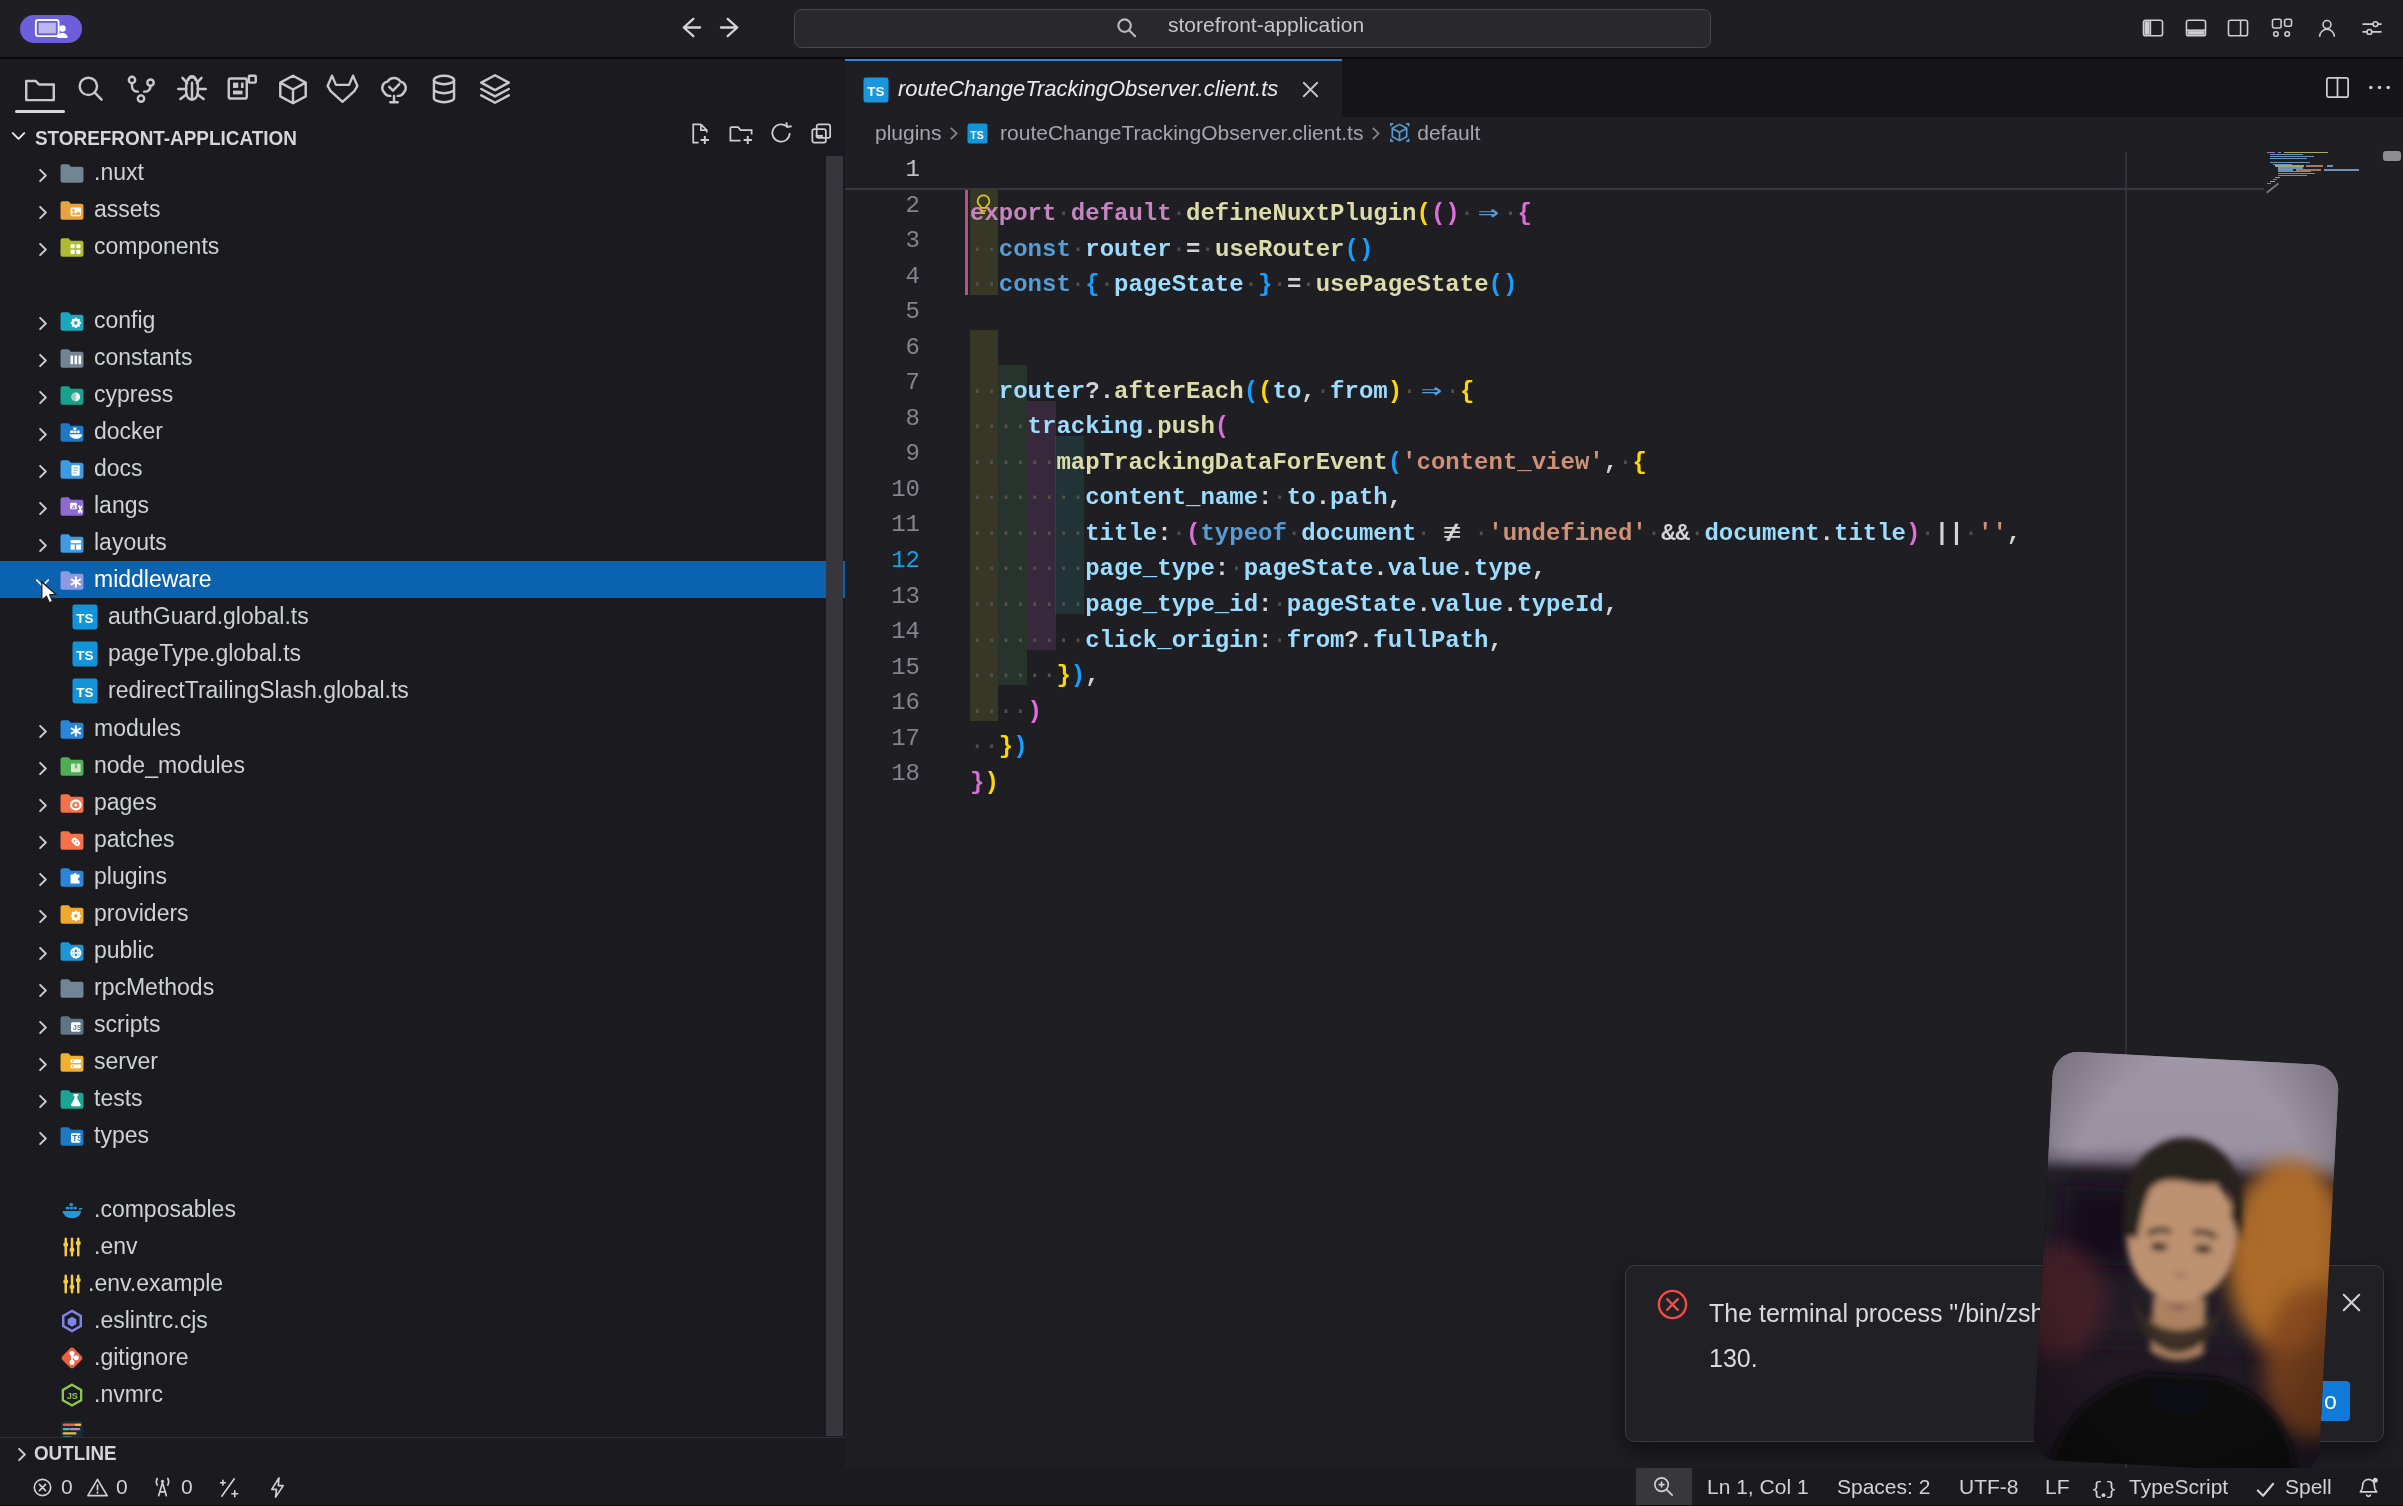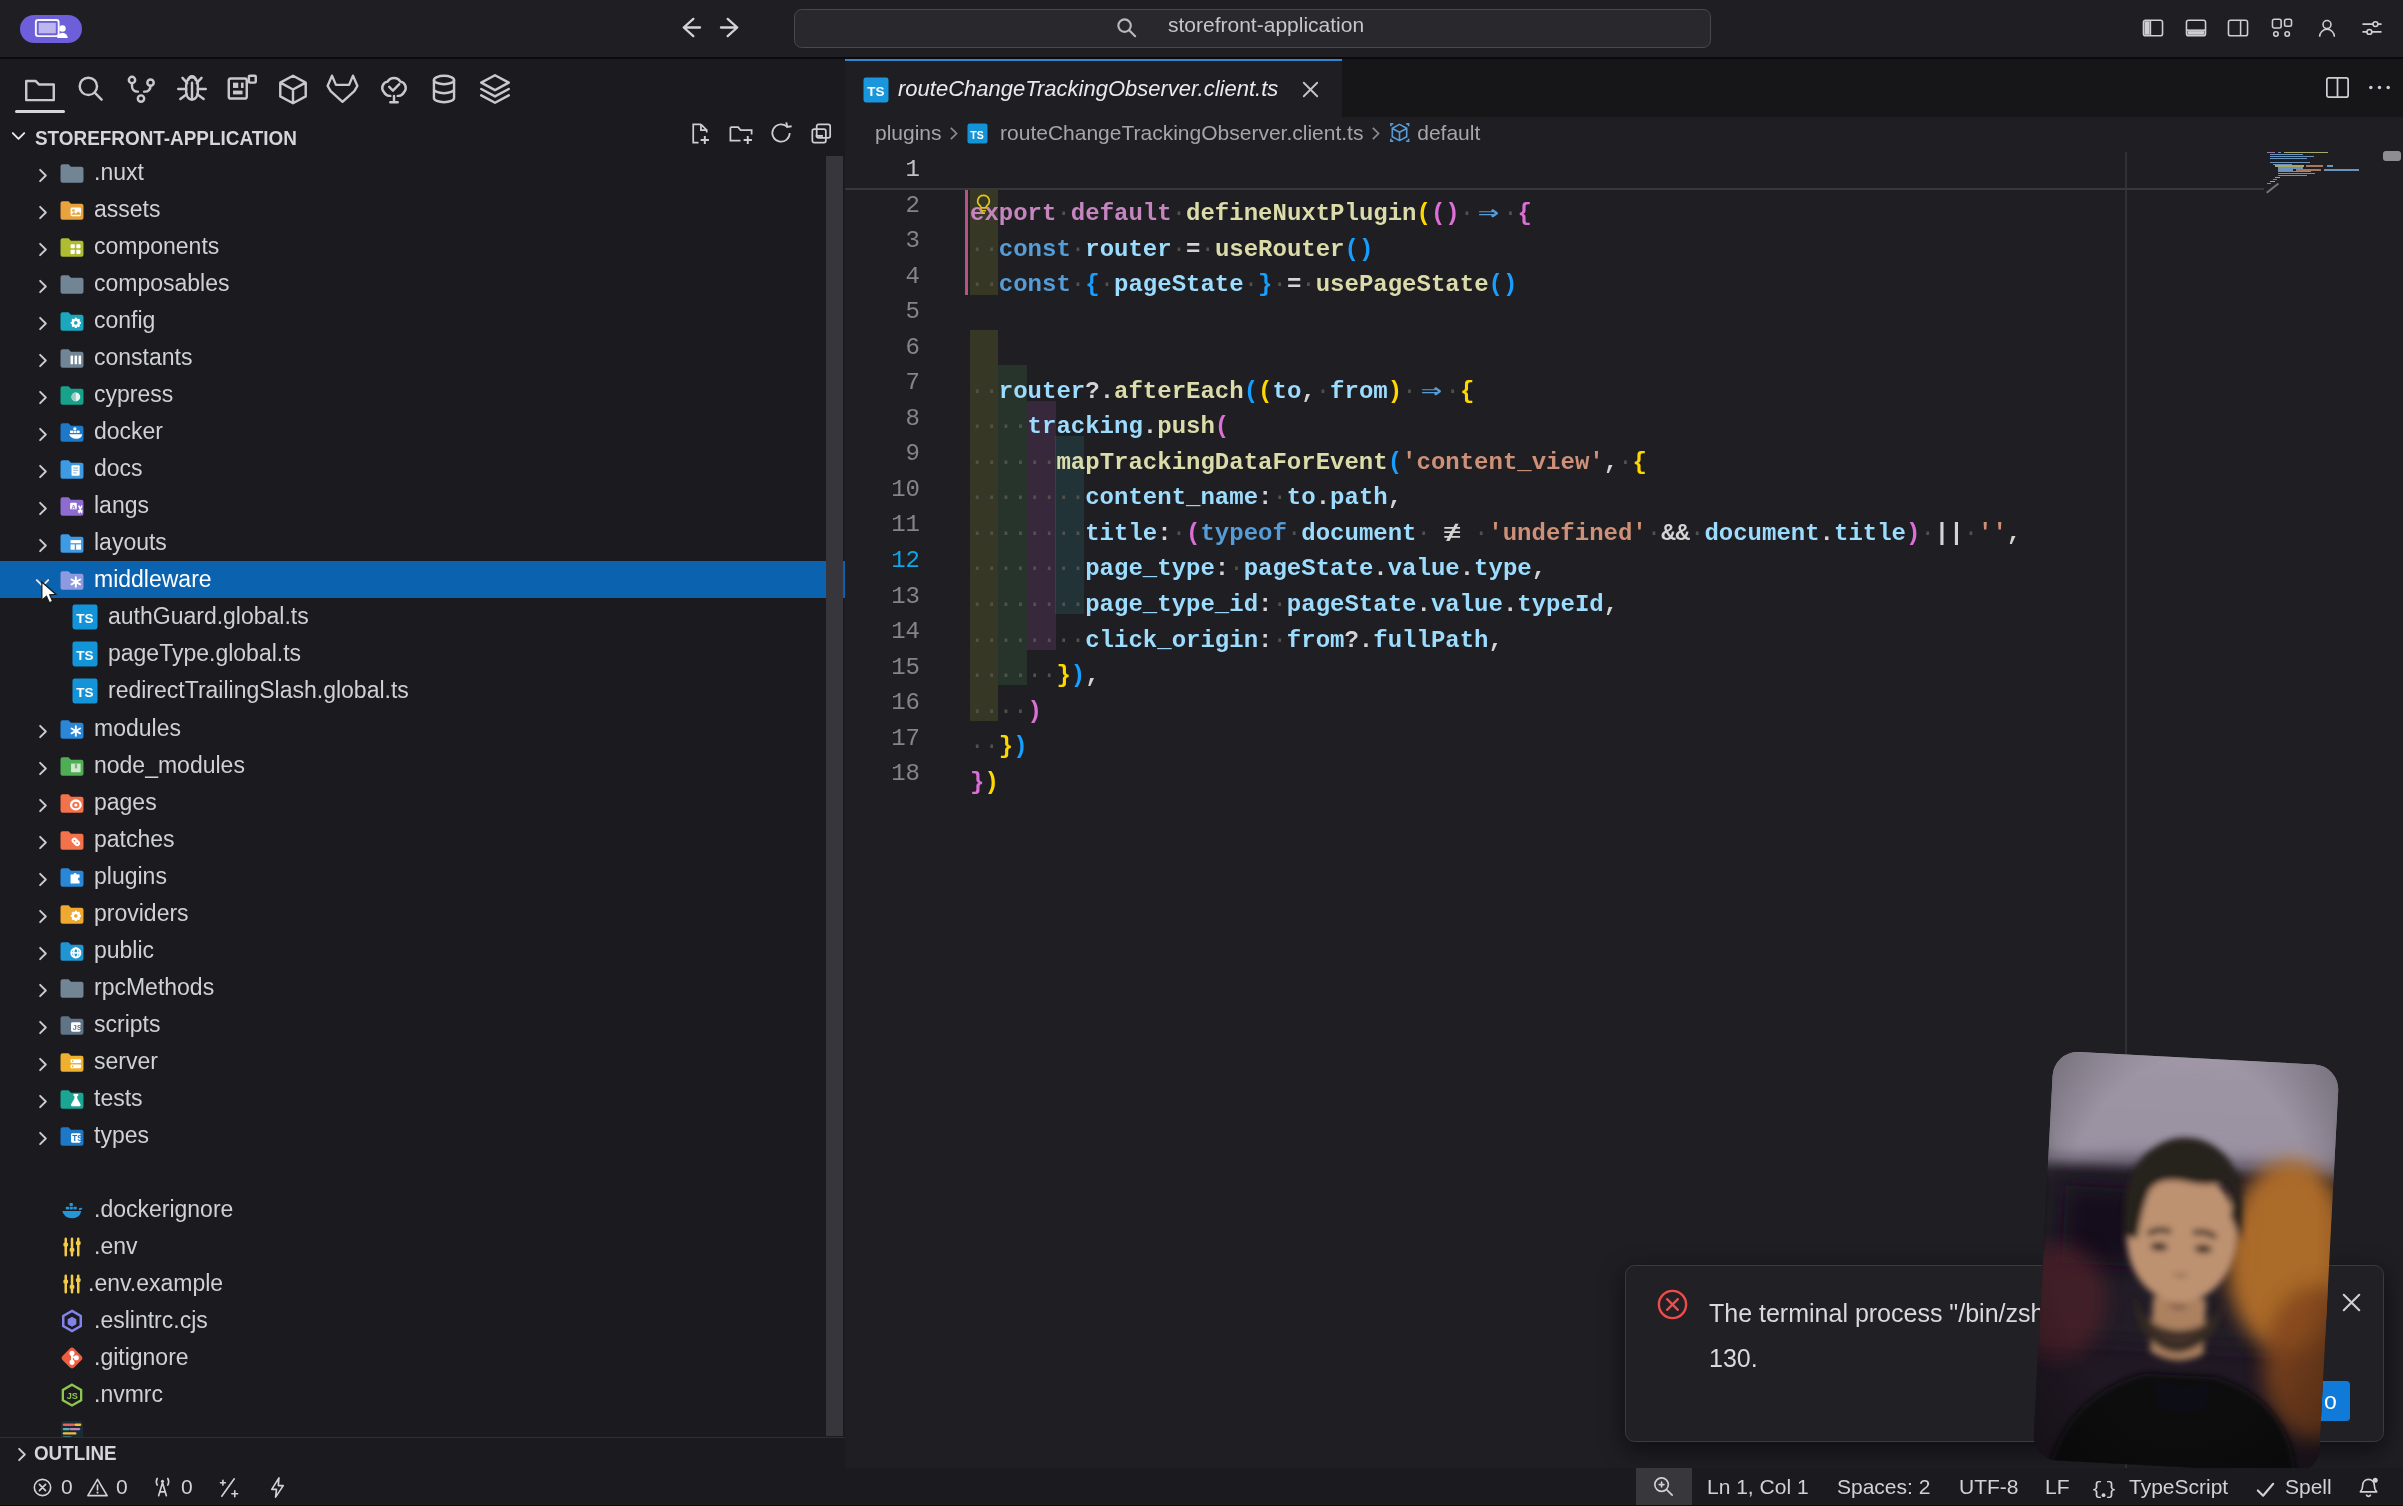--- a/index.html
+++ b/index.html
@@ -218,15 +218,6 @@
           </g>
         </svg></span>
       <span class="lbl" style="left:94px;">components</span>
-    </div>
-<div class="row" style="top:148px;">
-      <span class="abs" style="left:33px;top:9.6px;"><svg width="19" height="19" viewBox="0 0 16 16">
-          <path d="M6 3.2 L10.8 8 L6 12.8" fill="none" stroke="#cdcdd1" stroke-width="1.6" stroke-linecap="round" stroke-linejoin="round"></path>
-        </svg></span>
-      <span class="abs" style="left:59px;top:7.7px;"><svg width="26" height="22" viewBox="0 0 27 23" style="">
-          <path d="M1.5 4.5 a2.2 2.2 0 0 1 2.2-2.2 h6.1 l2.6 2.6 h10.9 a2.2 2.2 0 0 1 2.2 2.2 v12.4 a2.2 2.2 0 0 1 -2.2 2.2 h-19.6 a2.2 2.2 0 0 1 -2.2-2.2 z" fill="#718594"></path>
-        </svg></span>
-      <span class="lbl" style="left:94px;">composables</span>
     </div>
 <div class="row" style="top:185px;">
       <span class="abs" style="left:33px;top:9.6px;"><svg width="19" height="19" viewBox="0 0 16 16">

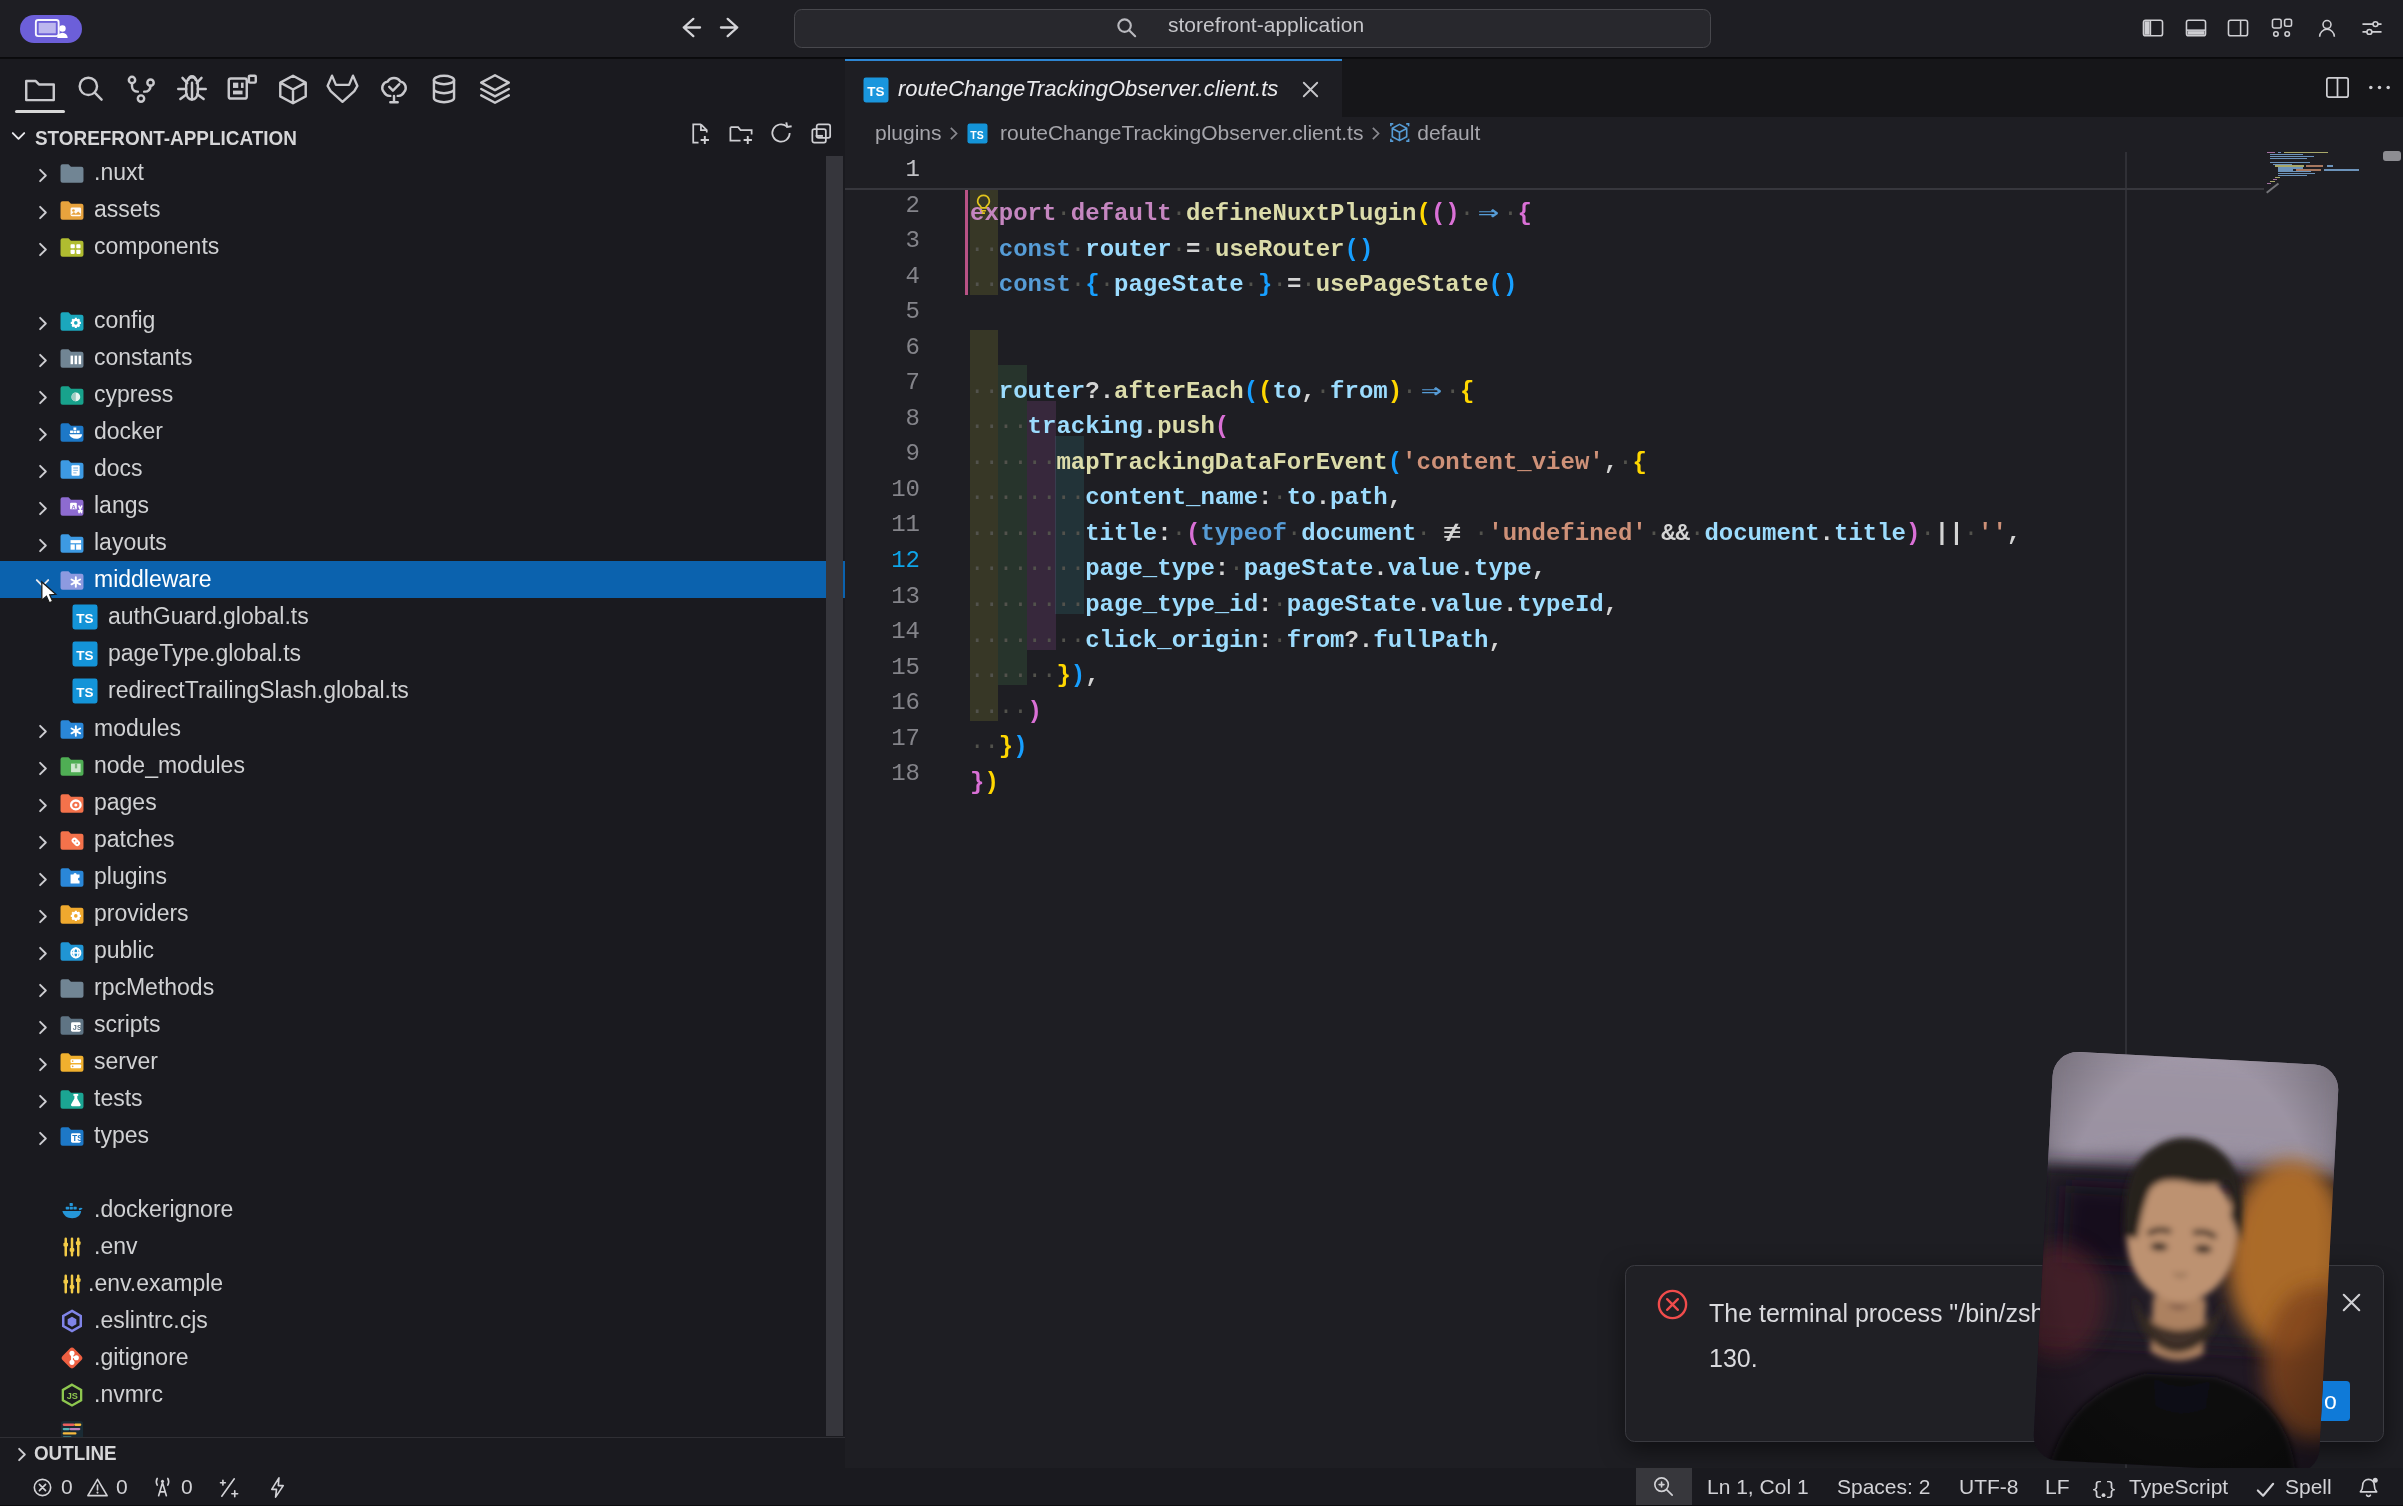--- a/index.html
+++ b/index.html
@@ -496,7 +496,7 @@
             <path d="M20.5 12 c1.5-1 3-1 4 -0.2 -0.8 1.4-2 2-3.6 2z"></path>
           </g>
         </svg></span>
-      <span class="lbl" style="left:94px;">.dockerignore</span>
+      <span class="lbl" style="left:94px;">.composables</span>
     </div>
 <div class="row" style="top:1111px;">
       <span class="abs" style="left:59px;top:5.8px;"><svg width="26" height="26" viewBox="0 0 27 27" style="">

